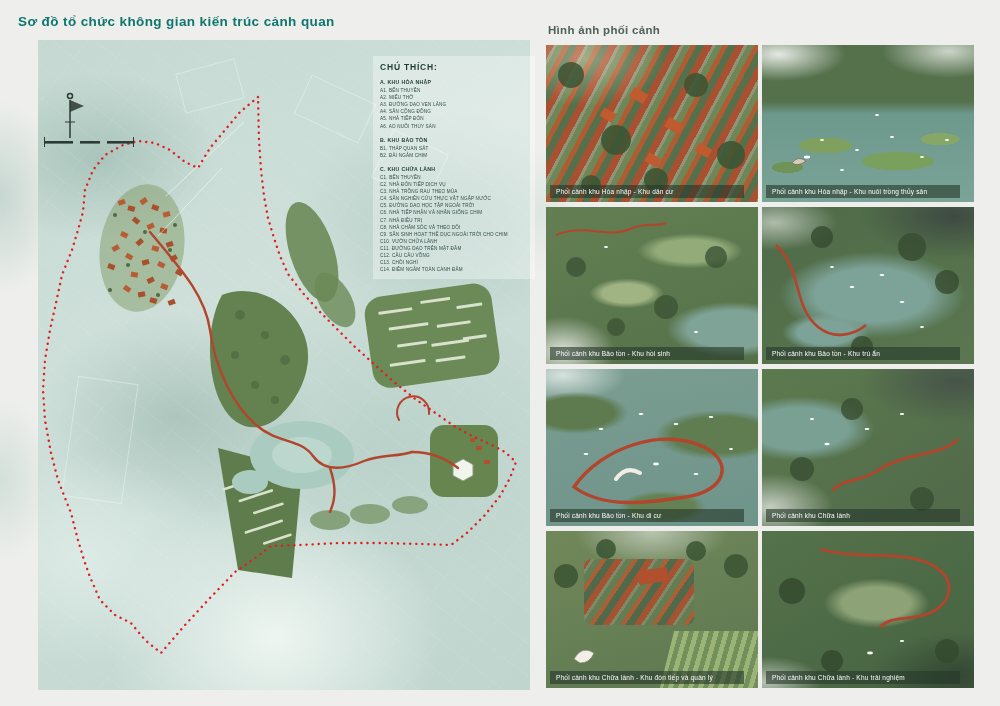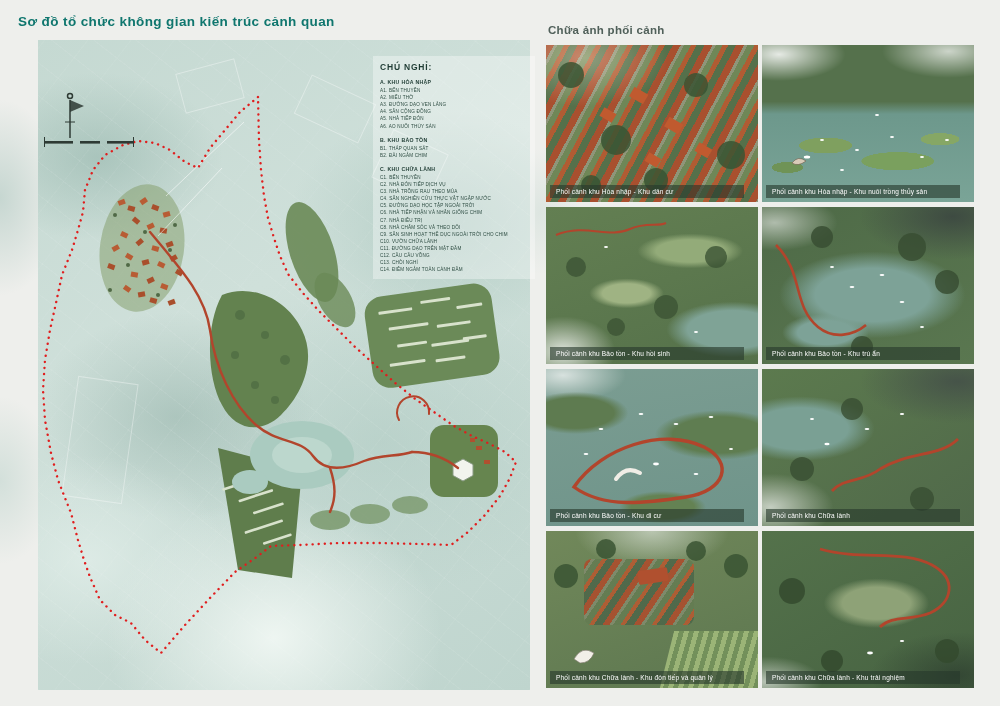--- a/index.html
+++ b/index.html
@@ -131,7 +131,7 @@
 <body>
 
 <div class="title-left">Sơ đồ tổ chức không gian kiến trúc cảnh quan</div>
-<div class="title-right">Chữa ảnh phối cảnh</div>
+<div class="title-right">Hình ảnh phối cảnh</div>
 
 <div class="map-panel">
   <svg class="map-svg" viewBox="38 40 492 650" preserveAspectRatio="none">

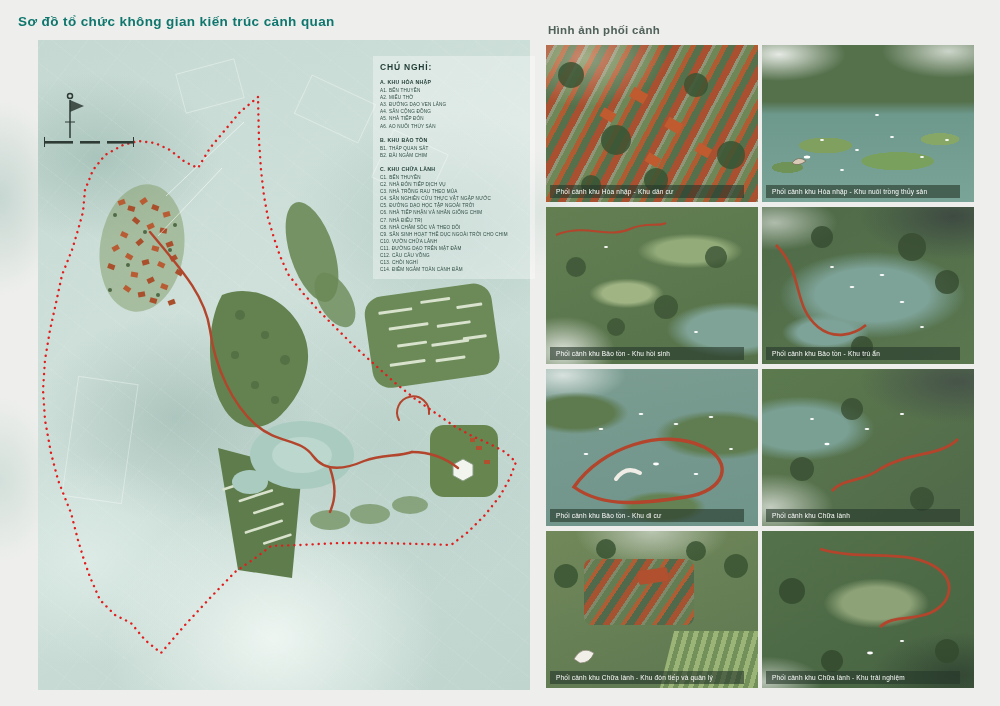--- a/index.html
+++ b/index.html
@@ -282,7 +282,7 @@
   </svg>
 
   <div class="legend">
-    <div class="legend-title">CHÚ NGHỈ:</div>
+    <div class="legend-title">CHÚ THÍCH:</div>
 
     <div class="legend-header">A. KHU HÒA NHẬP</div>
     <div class="legend-item">A1. BẾN THUYỀN</div>

